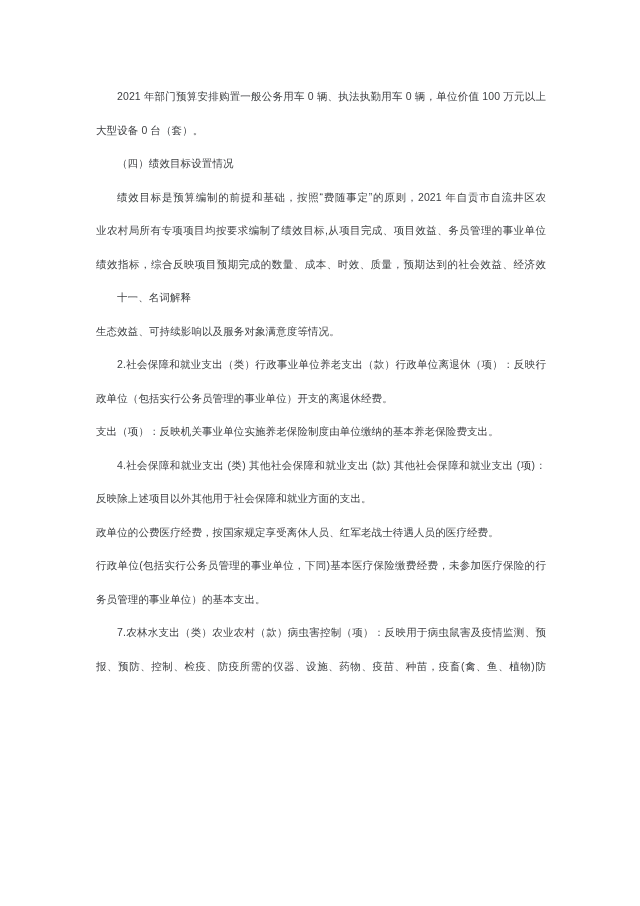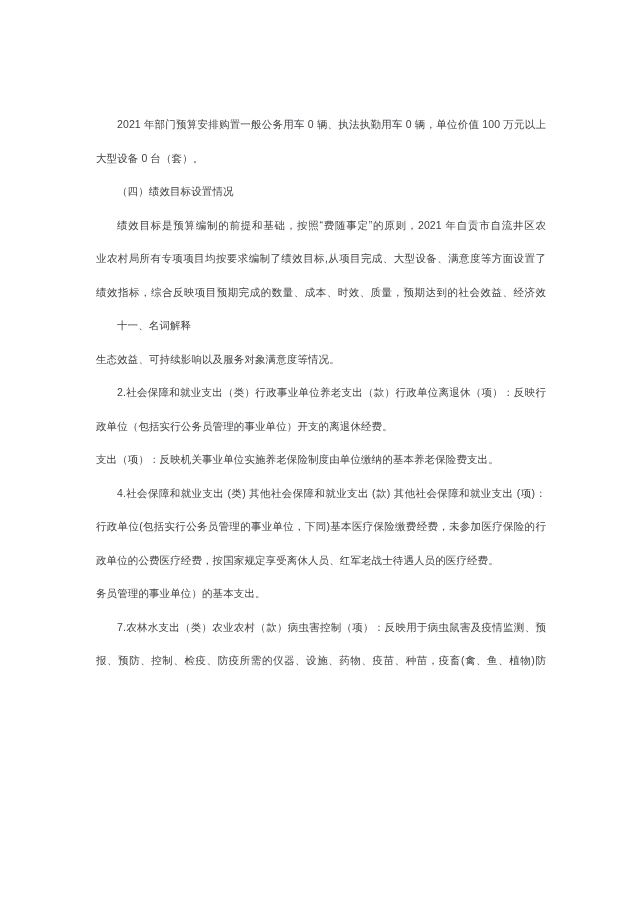--- a/index.html
+++ b/index.html
@@ -18,7 +18,6 @@
     position: absolute;
     inset: 0;
     background: #ffffff;
-    margin-top: 28px;
   }
   .text-block {
     position: absolute;

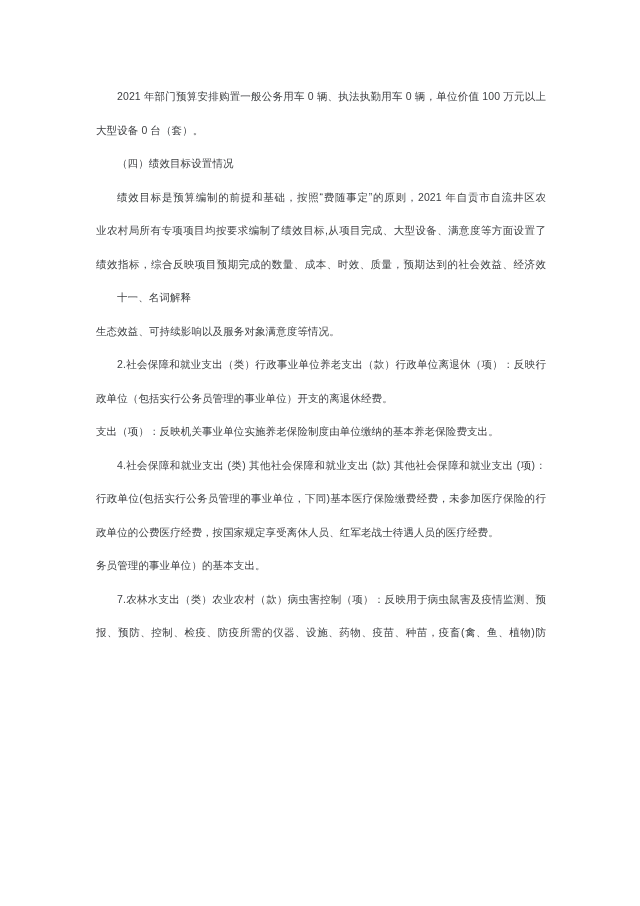--- a/index.html
+++ b/index.html
@@ -51,7 +51,7 @@
       <div class="line">大型设备 0 台（套）。</div>
       <div class="line indent">（四）绩效目标设置情况</div>
       <div class="line indent fill">绩效目标是预算编制的前提和基础，按照“费随事定”的原则，2021 年自贡市自流井区农</div>
-      <div class="line fill">业农村局所有专项项目均按要求编制了绩效目标,从项目完成、大型设备、满意度等方面设置了</div>
+      <div class="line fill">业农村局所有专项项目均按要求编制了绩效目标,从项目完成、项目效益、务员管理的事业单位</div>
       <div class="line fill">绩效指标，综合反映项目预期完成的数量、成本、时效、质量，预期达到的社会效益、经济效益、</div>
       <div class="line indent">十一、名词解释</div>
       <div class="line">生态效益、可持续影响以及服务对象满意度等情况。</div>

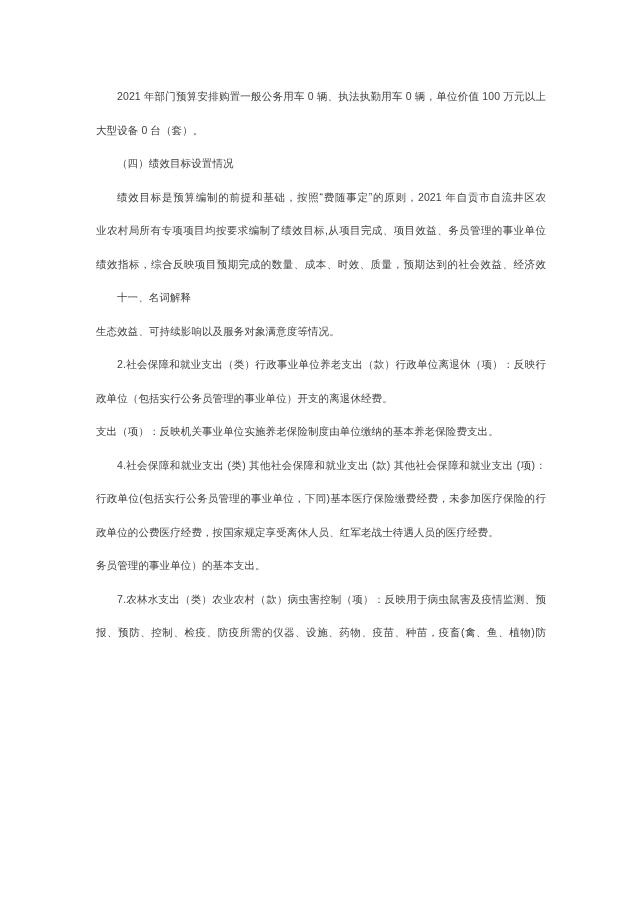--- a/index.html
+++ b/index.html
@@ -59,6 +59,7 @@
       <div class="line">政单位（包括实行公务员管理的事业单位）开支的离退休经费。</div>
       <div class="line">支出（项）：反映机关事业单位实施养老保险制度由单位缴纳的基本养老保险费支出。</div>
       <div class="line indent fill">4.社会保障和就业支出 (类) 其他社会保障和就业支出 (款) 其他社会保障和就业支出 (项)：</div>
+      <div class="line">反映除上述项目以外其他用于社会保障和就业方面的支出。</div>
       <div class="line fill">行政单位(包括实行公务员管理的事业单位，下同)基本医疗保险缴费经费，未参加医疗保险的行</div>
       <div class="line">政单位的公费医疗经费，按国家规定享受离休人员、红军老战士待遇人员的医疗经费。</div>
       <div class="line">务员管理的事业单位）的基本支出。</div>

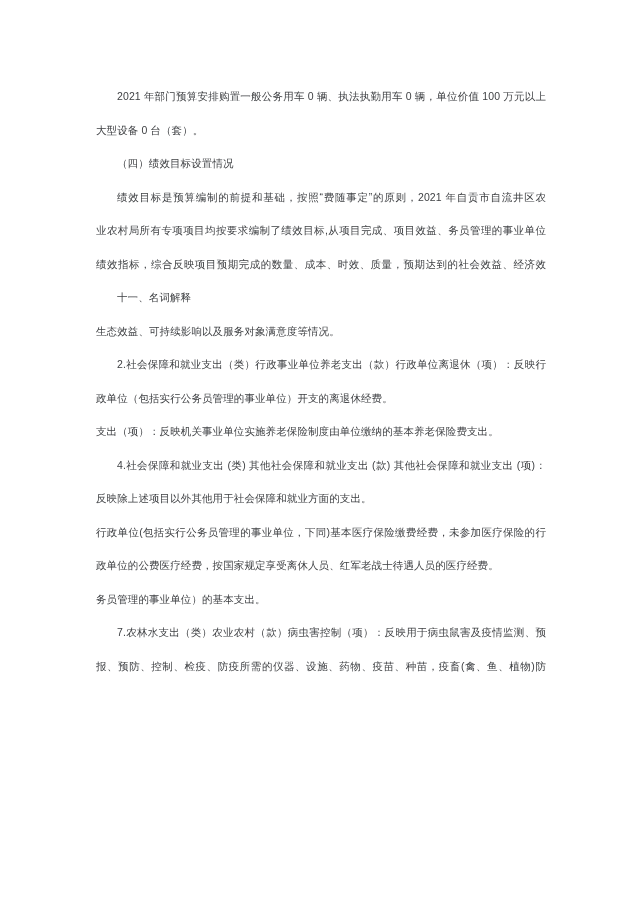--- a/index.html
+++ b/index.html
@@ -60,8 +60,8 @@
       <div class="line">支出（项）：反映机关事业单位实施养老保险制度由单位缴纳的基本养老保险费支出。</div>
       <div class="line indent fill">4.社会保障和就业支出 (类) 其他社会保障和就业支出 (款) 其他社会保障和就业支出 (项)：</div>
       <div class="line">反映除上述项目以外其他用于社会保障和就业方面的支出。</div>
+      <div class="line">政单位的公费医疗经费，按国家规定享受离休人员、红军老战士待遇人员的医疗经费。</div>
       <div class="line fill">行政单位(包括实行公务员管理的事业单位，下同)基本医疗保险缴费经费，未参加医疗保险的行</div>
-      <div class="line">政单位的公费医疗经费，按国家规定享受离休人员、红军老战士待遇人员的医疗经费。</div>
       <div class="line">务员管理的事业单位）的基本支出。</div>
       <div class="line indent fill">7.农林水支出（类）农业农村（款）病虫害控制（项）：反映用于病虫鼠害及疫情监测、预</div>
       <div class="line fill">报、预防、控制、检疫、防疫所需的仪器、设施、药物、疫苗、种苗，疫畜(禽、鱼、植物)防治、</div>

